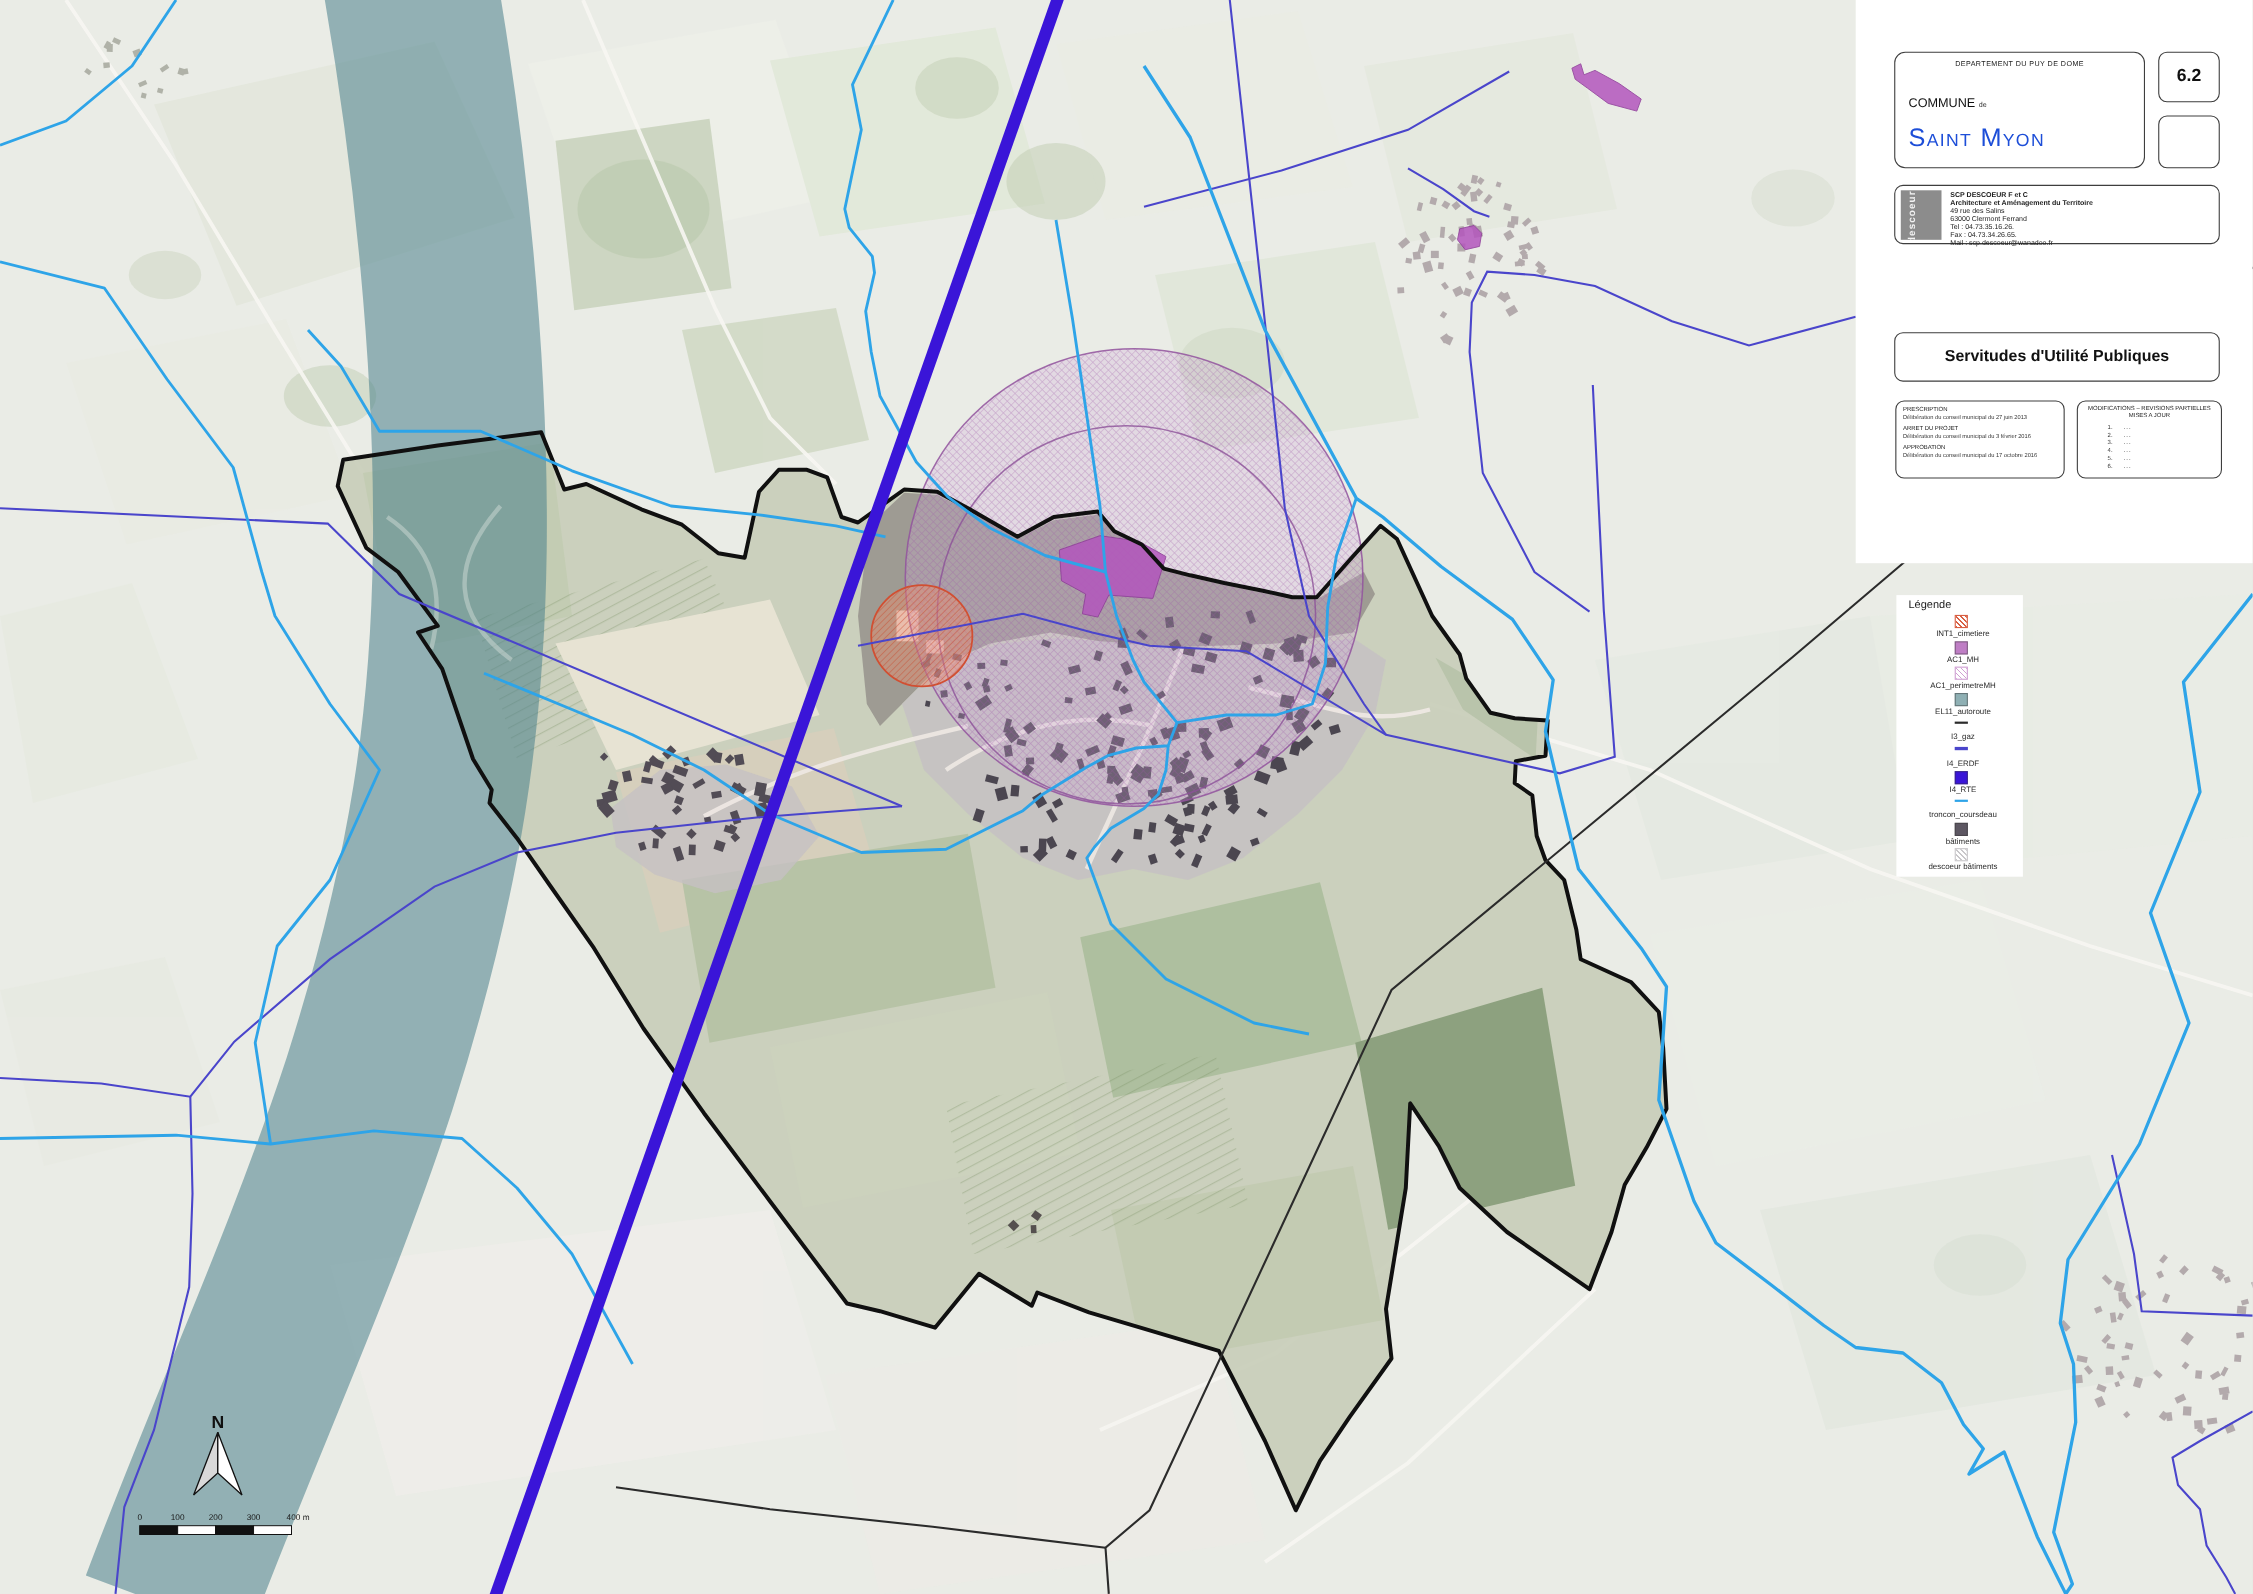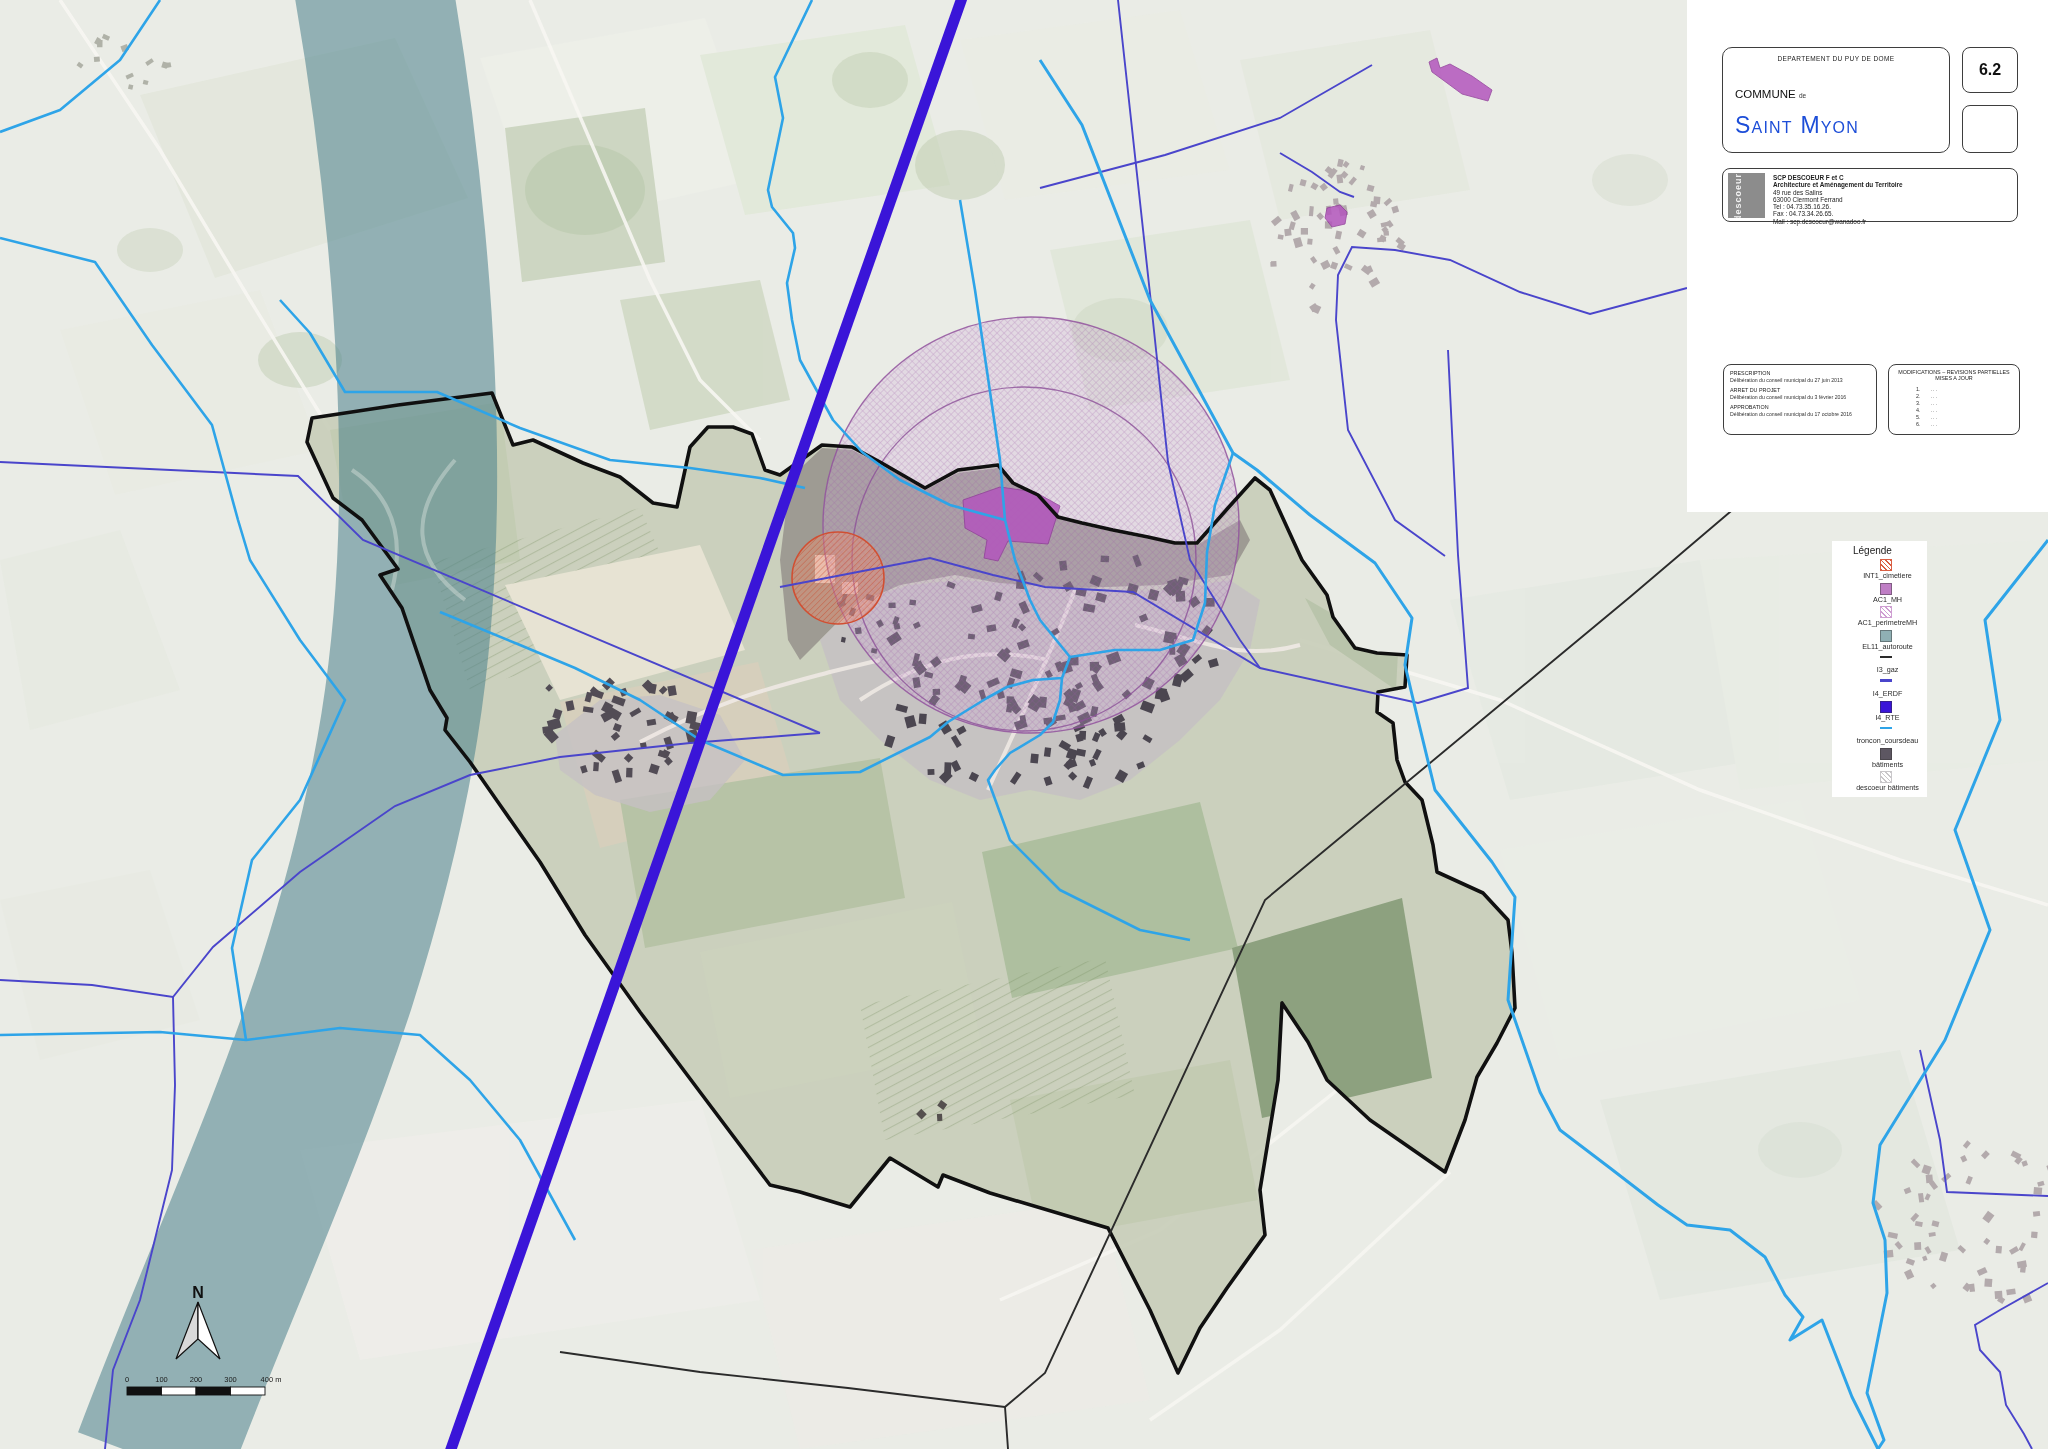--- a/index.html
+++ b/index.html
@@ -569,6 +569,9 @@
     </div>
   </div>
 
+  <div class="pbox box-serv">
+    <div>Servitudes d'Utilité Publiques</div>
+  </div>
 
   <div class="pbox box-presc">
     <div class="h">PRESCRIPTION</div>

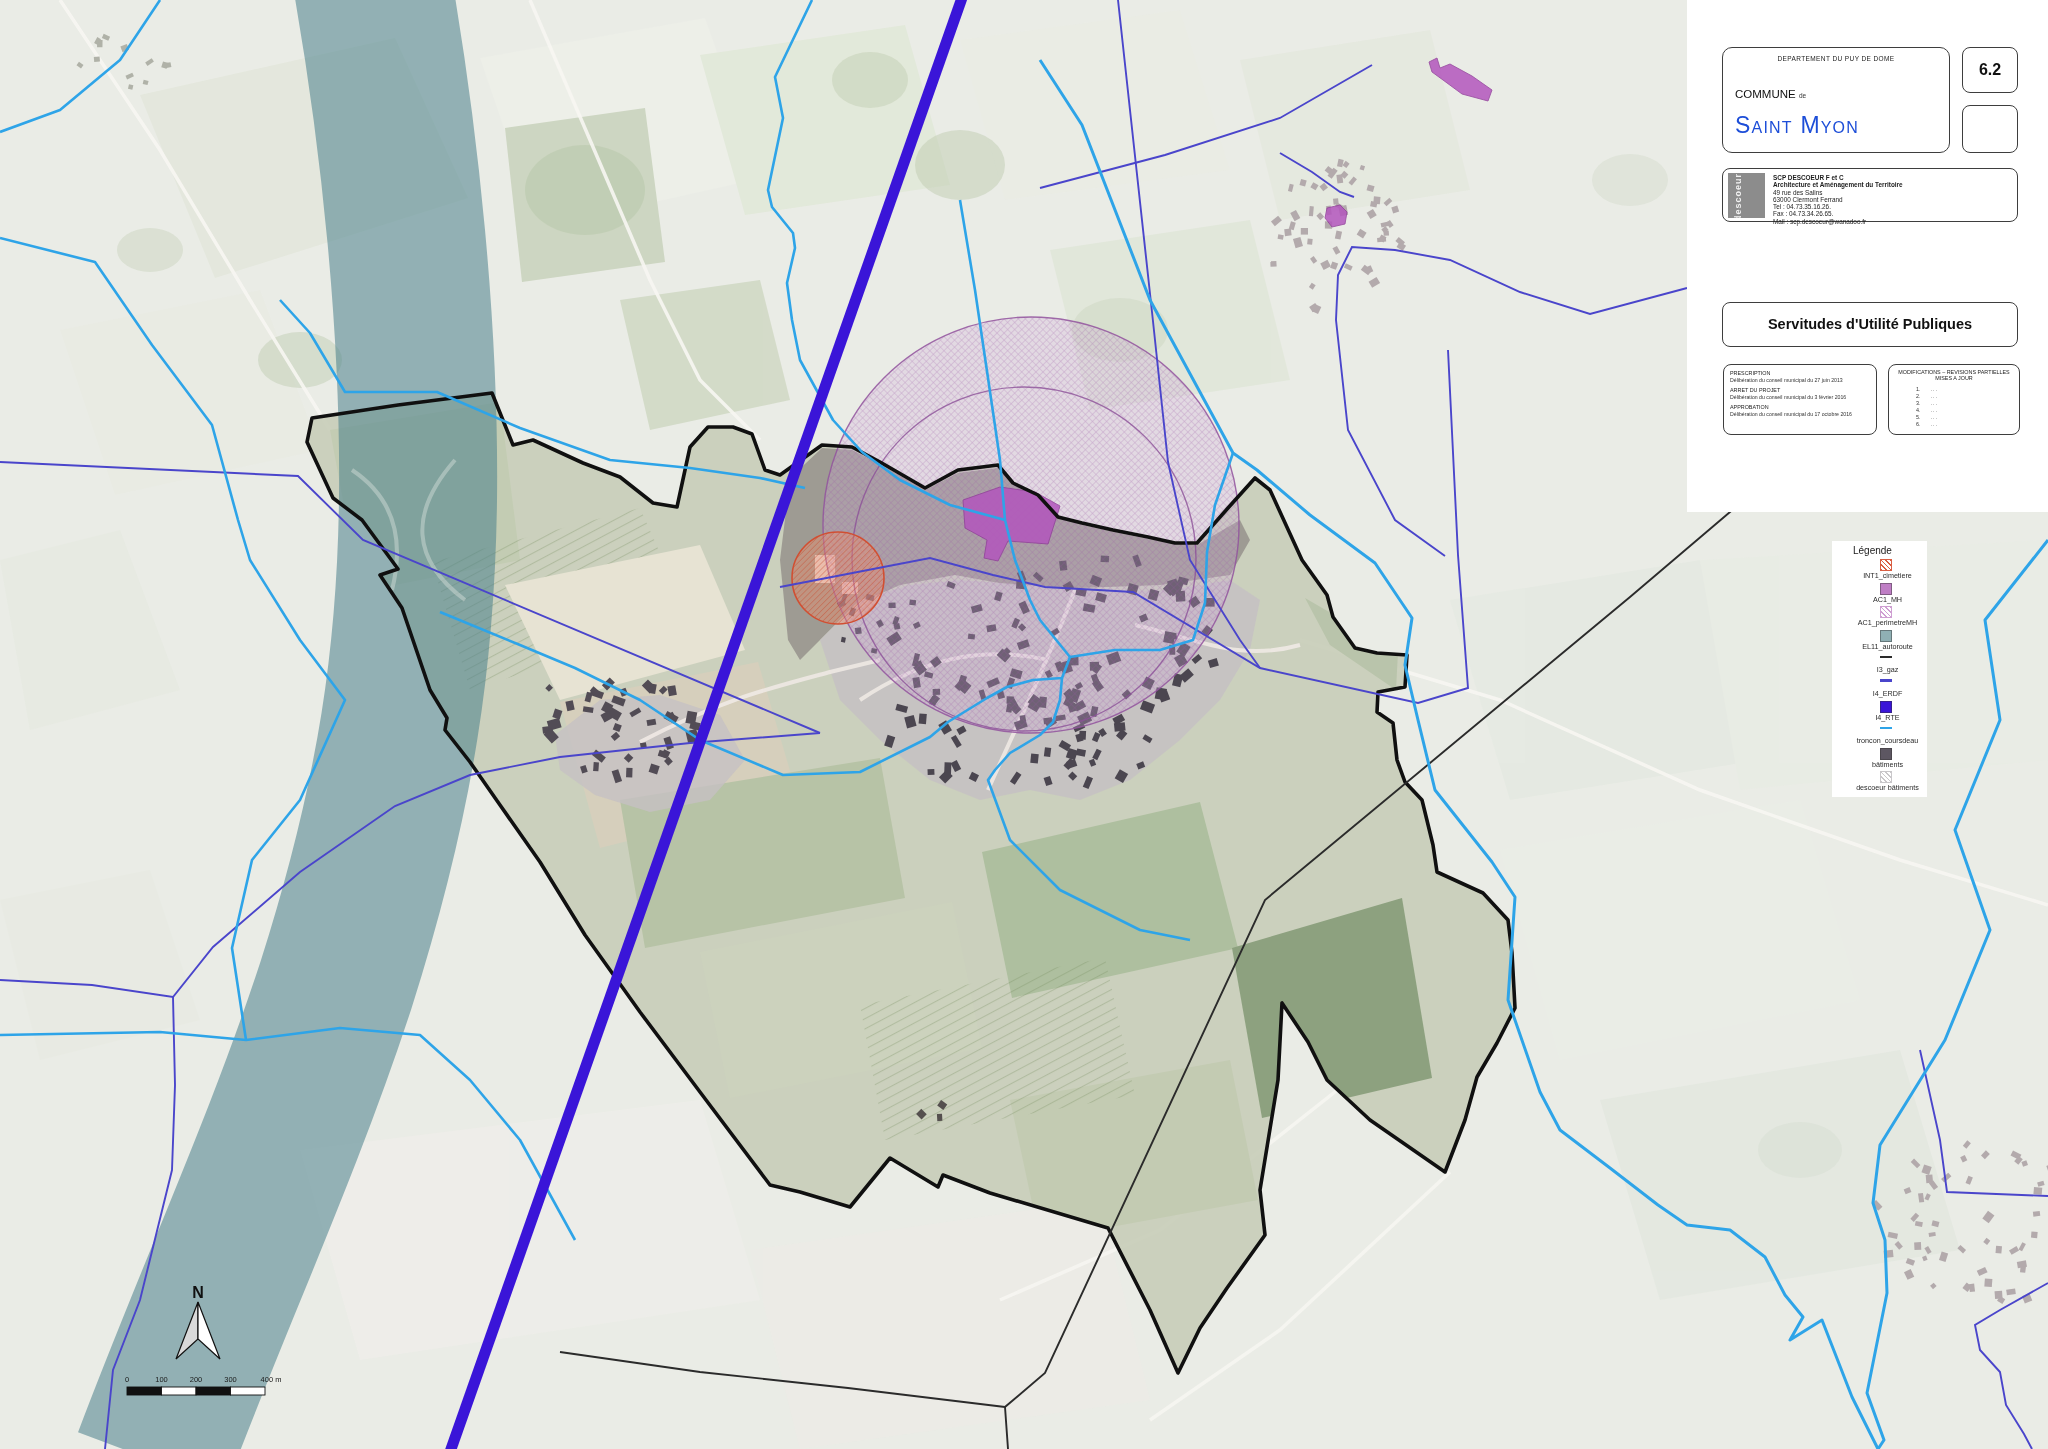--- a/index.html
+++ b/index.html
@@ -43,8 +43,8 @@
   .modlist .dots{display:inline-block;margin-left:10px;letter-spacing:1px;}
 
   
-  .legend{position:absolute;left:1832px;top:541px;width:95px;background:#ffffff;
-          padding:4px 5px 5px 21px;}
+  .legend{position:absolute;left:1724px;top:541px;width:115px;background:#ffffff;
+          padding:4px 5px 5px 11px;}
   .legend .lt{font-size:10px;color:#1a1a1a;margin-bottom:3px;}
   .leg-row{display:flex;align-items:center;margin-top:2.6px;flex-direction:column;}
   .leg-sw{width:12px;height:7px;margin-right:3px;flex:0 0 12px;}

